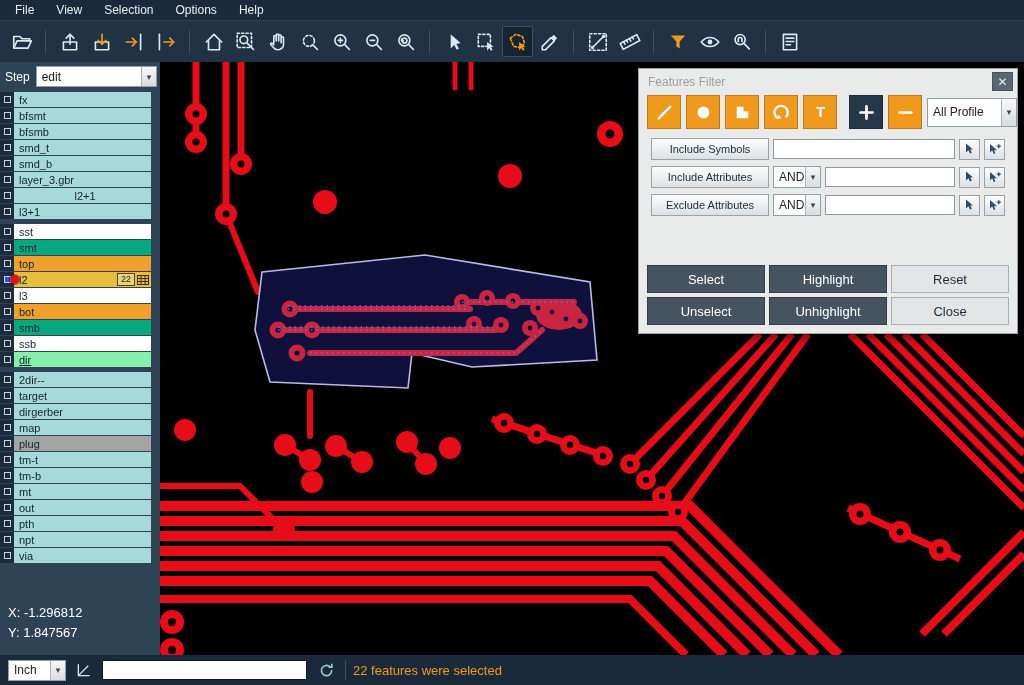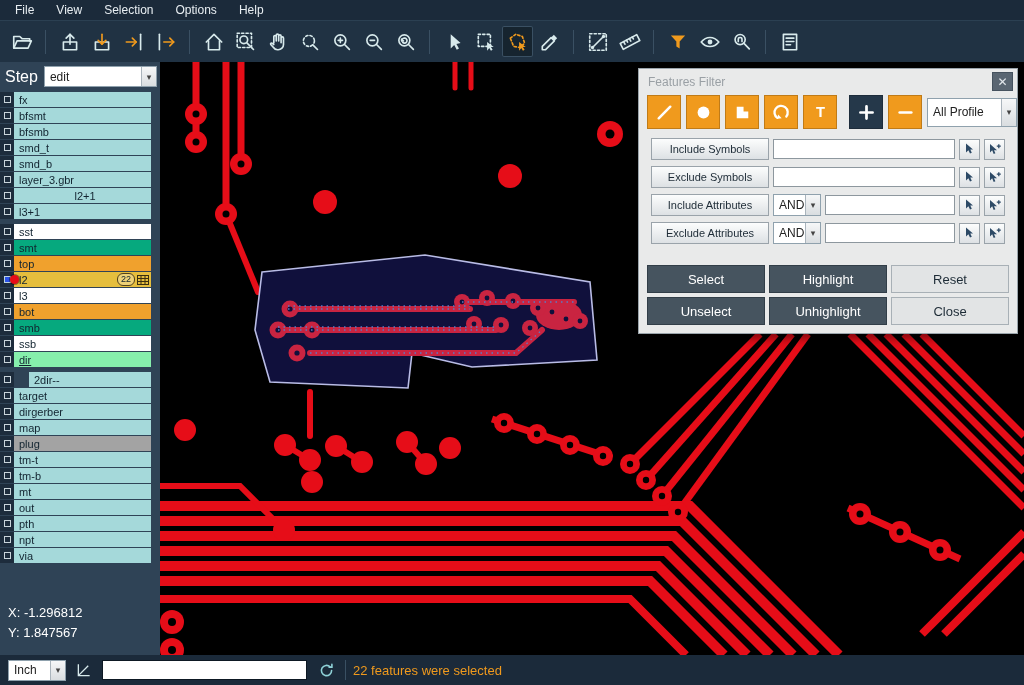--- a/index.html
+++ b/index.html
@@ -17,7 +17,7 @@
   .main{flex:1;display:flex;min-height:0}
   .sidebar{width:160px;background:#2f4356;display:flex;flex-direction:column;flex:0 0 auto}
   .step-row{display:flex;align-items:center;padding:4px 3px 4px 2px;gap:3px;flex:0 0 auto}
-  .step-label{color:#fff;font-size:16px;padding:0 3px}
+  .step-label{color:#fff;font-size:12px;padding:0 3px}
   .combo{background:#fff;border:1px solid #8fa1ad;height:21px;display:flex;align-items:center;font-size:12px;color:#222;min-width:0}
   .combo.grow{flex:1}
   .combo-val{flex:1;padding-left:5px;overflow:hidden;white-space:nowrap}

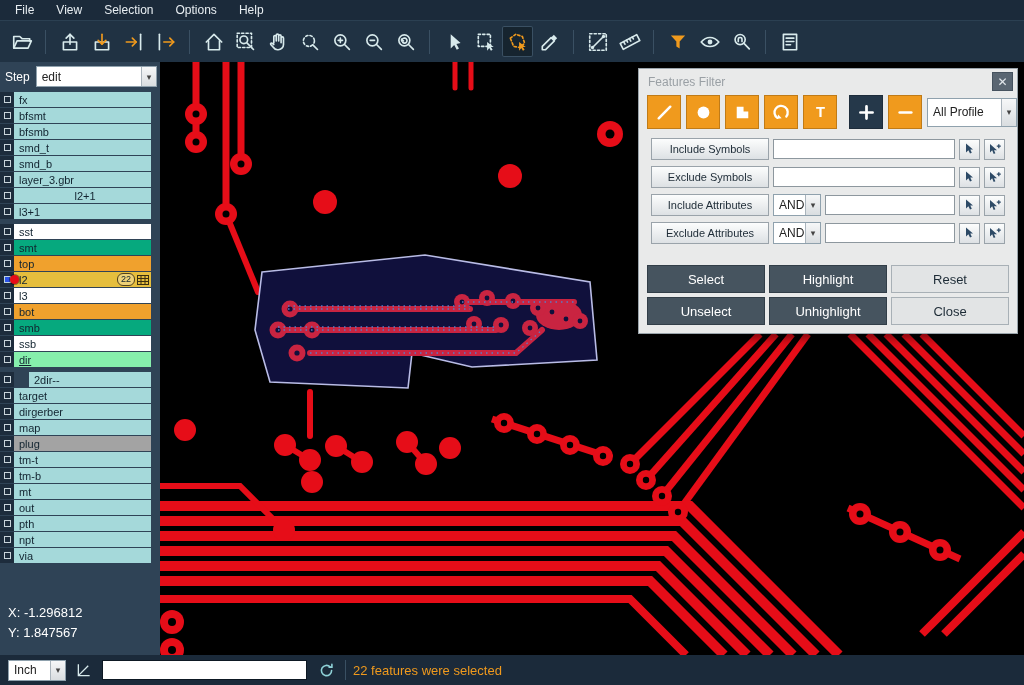--- a/index.html
+++ b/index.html
@@ -711,21 +711,6 @@
               </button>
             </div>
             <div class="f-row">
-              <button class="f-label">Exclude Symbols</button>
-              <input class="f-input" style="">
-              <button class="mini">
-                <svg viewBox="0 0 14 14">
-                  <path d="M3 1.5v9l2.4-2.3L7 11.5l1.8-.8-1.5-3.2H10z" fill="#2d4a66"></path>
-                </svg>
-              </button>
-              <button class="mini">
-                <svg viewBox="0 0 14 14">
-                  <path d="M2 2v8.5l2.2-2.2L5.7 12l1.7-.8-1.4-3H9z" fill="#2d4a66"></path>
-                  <path d="M10.8 2.2v4M8.8 4.2h4" stroke="#2d4a66" stroke-width="1.3" fill="none"></path>
-                </svg>
-              </button>
-            </div>
-            <div class="f-row">
               <button class="f-label">Include Attributes</button>
               <div class="combo and-combo">
                 <span class="combo-val">AND</span>

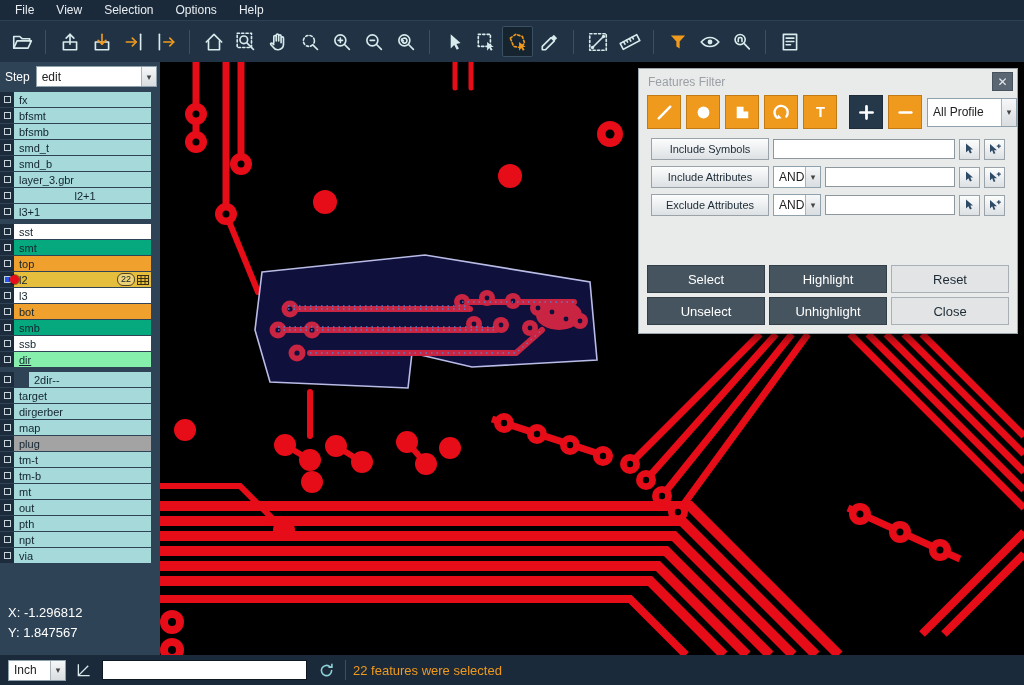--- a/index.html
+++ b/index.html
@@ -29,7 +29,7 @@
   .l-box.checked{background:#2a52e8;border-color:#bcd4e2}
   .l-dot{position:absolute;right:-5px;top:3px;width:9px;height:9px;border-radius:50%;background:#e80d18;z-index:2;box-shadow:0 0 0 1px rgba(0,0,0,.4)}
   .l-name{flex:1;display:flex;align-items:center;font-size:11px;color:#122430;padding-left:5px;gap:2px;min-width:0}
-  .l-badge{font-size:9px;line-height:11px;border:1px solid #54421a;border-radius:6px;padding:0 3px;background:rgba(255,255,255,.3);margin-left:auto}
+  .l-badge{font-size:9px;line-height:11px;border:1px solid #54421a;border-radius:0;padding:0 3px;background:rgba(255,255,255,.3);margin-left:auto}
   .l-grid{display:flex;align-items:center;margin-right:2px}
   .l-grid svg{width:12px;height:10px}
   .l-sep{height:4px}

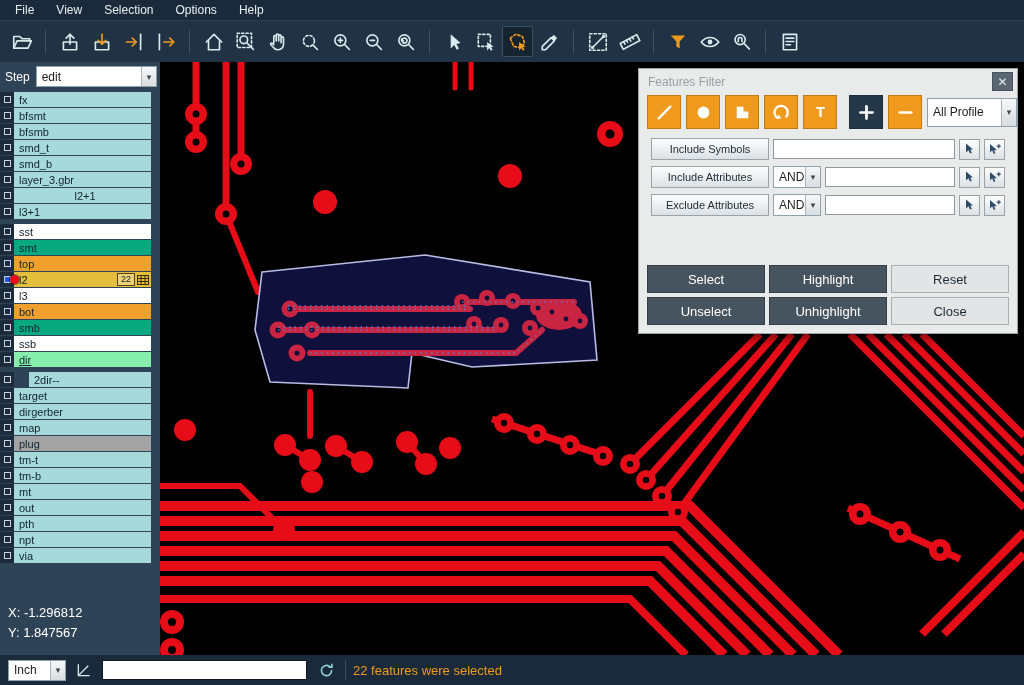--- a/index.html
+++ b/index.html
@@ -398,7 +398,7 @@
             <div class="l-check">
               <div class="l-box"></div>
             </div>
-            <div class="l-name" style="background: rgb(165, 217, 218); margin-left: 15px;">
+            <div class="l-name" style="background: rgb(165, 217, 218);">
               <span>2dir--</span>
             </div>
           </div>

